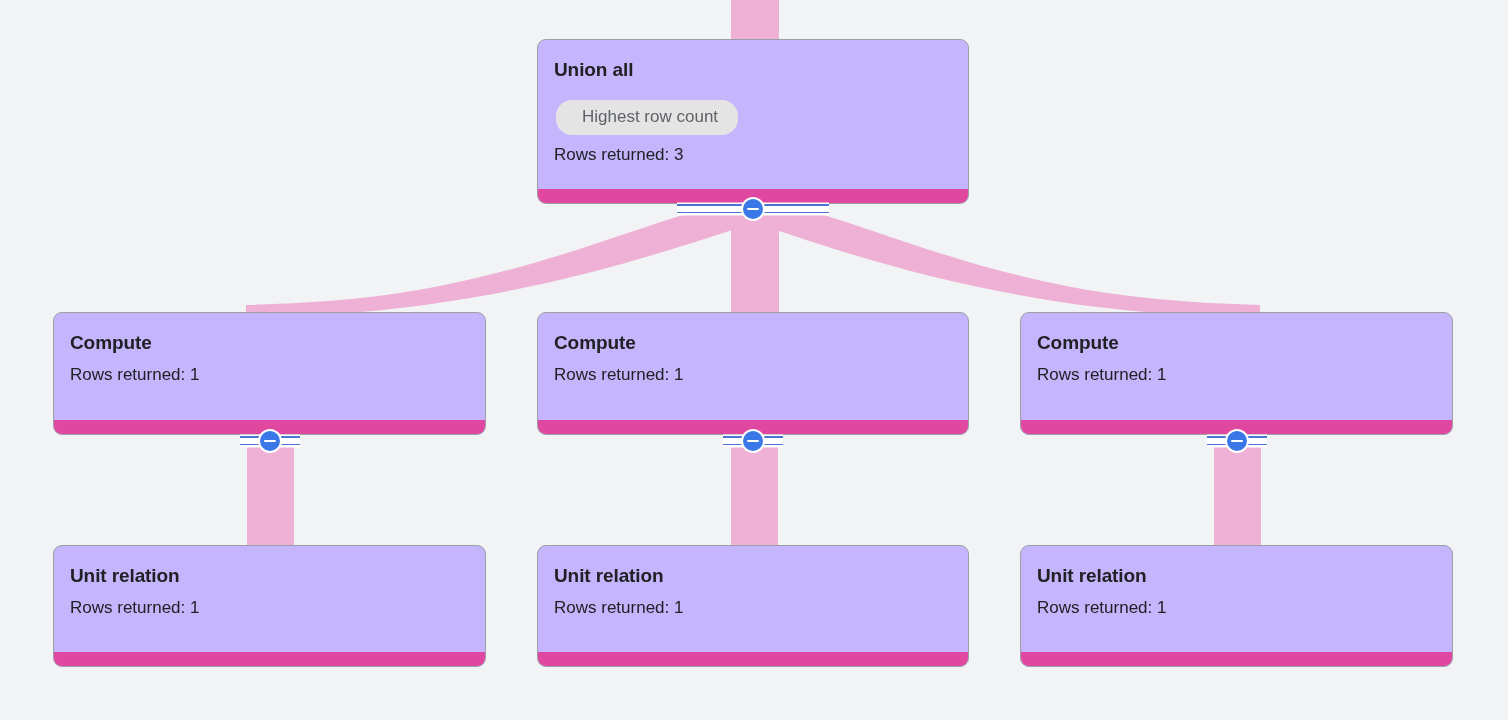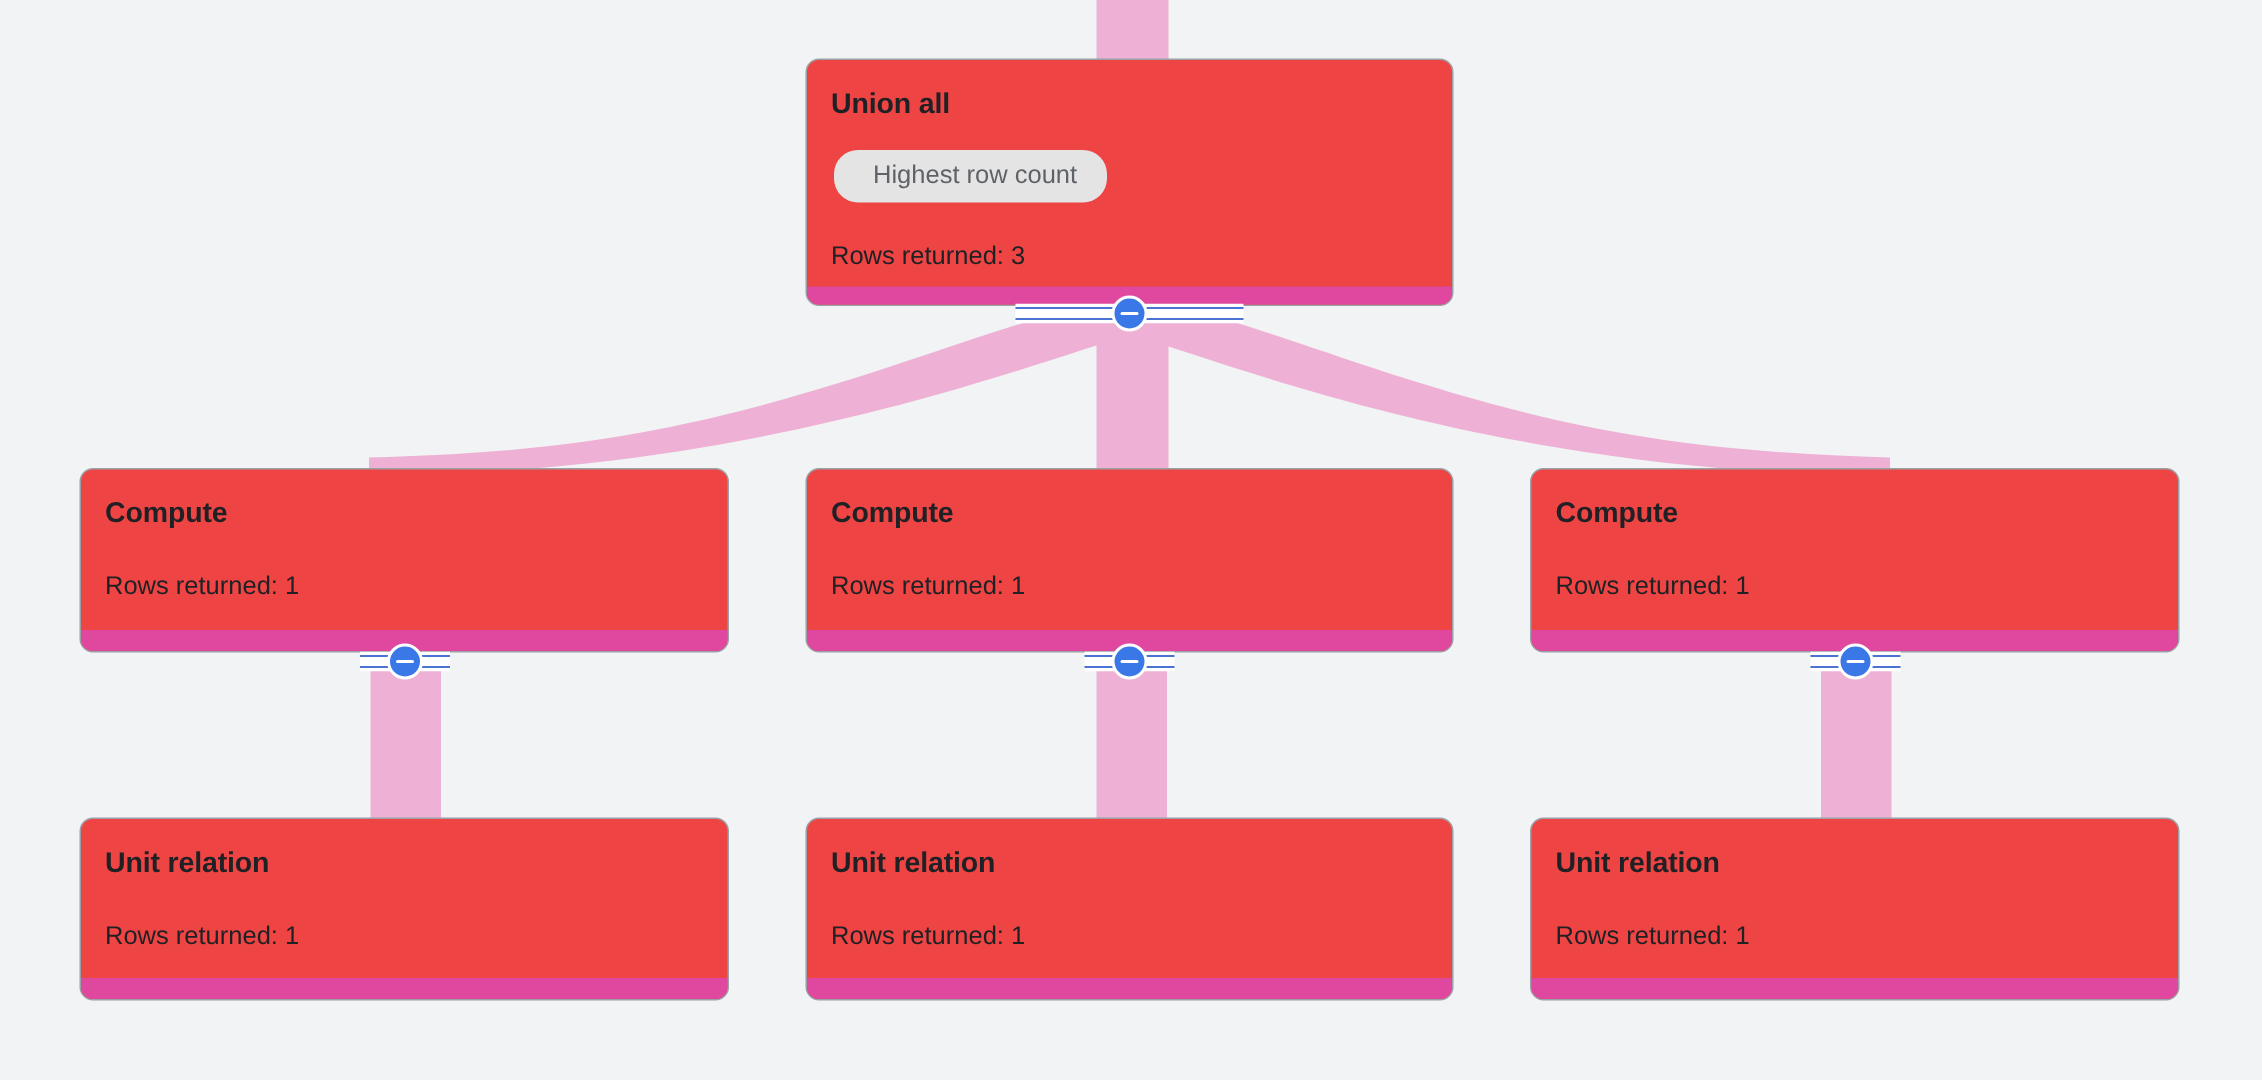--- a/index.html
+++ b/index.html
@@ -37,7 +37,7 @@
   .node {
     position: absolute;
     z-index: 3;
-    background: #ef4444;
+    background: #c4b5fd;
     border: 1px solid #9aa0a6;
     border-radius: 9px;
     overflow: hidden;

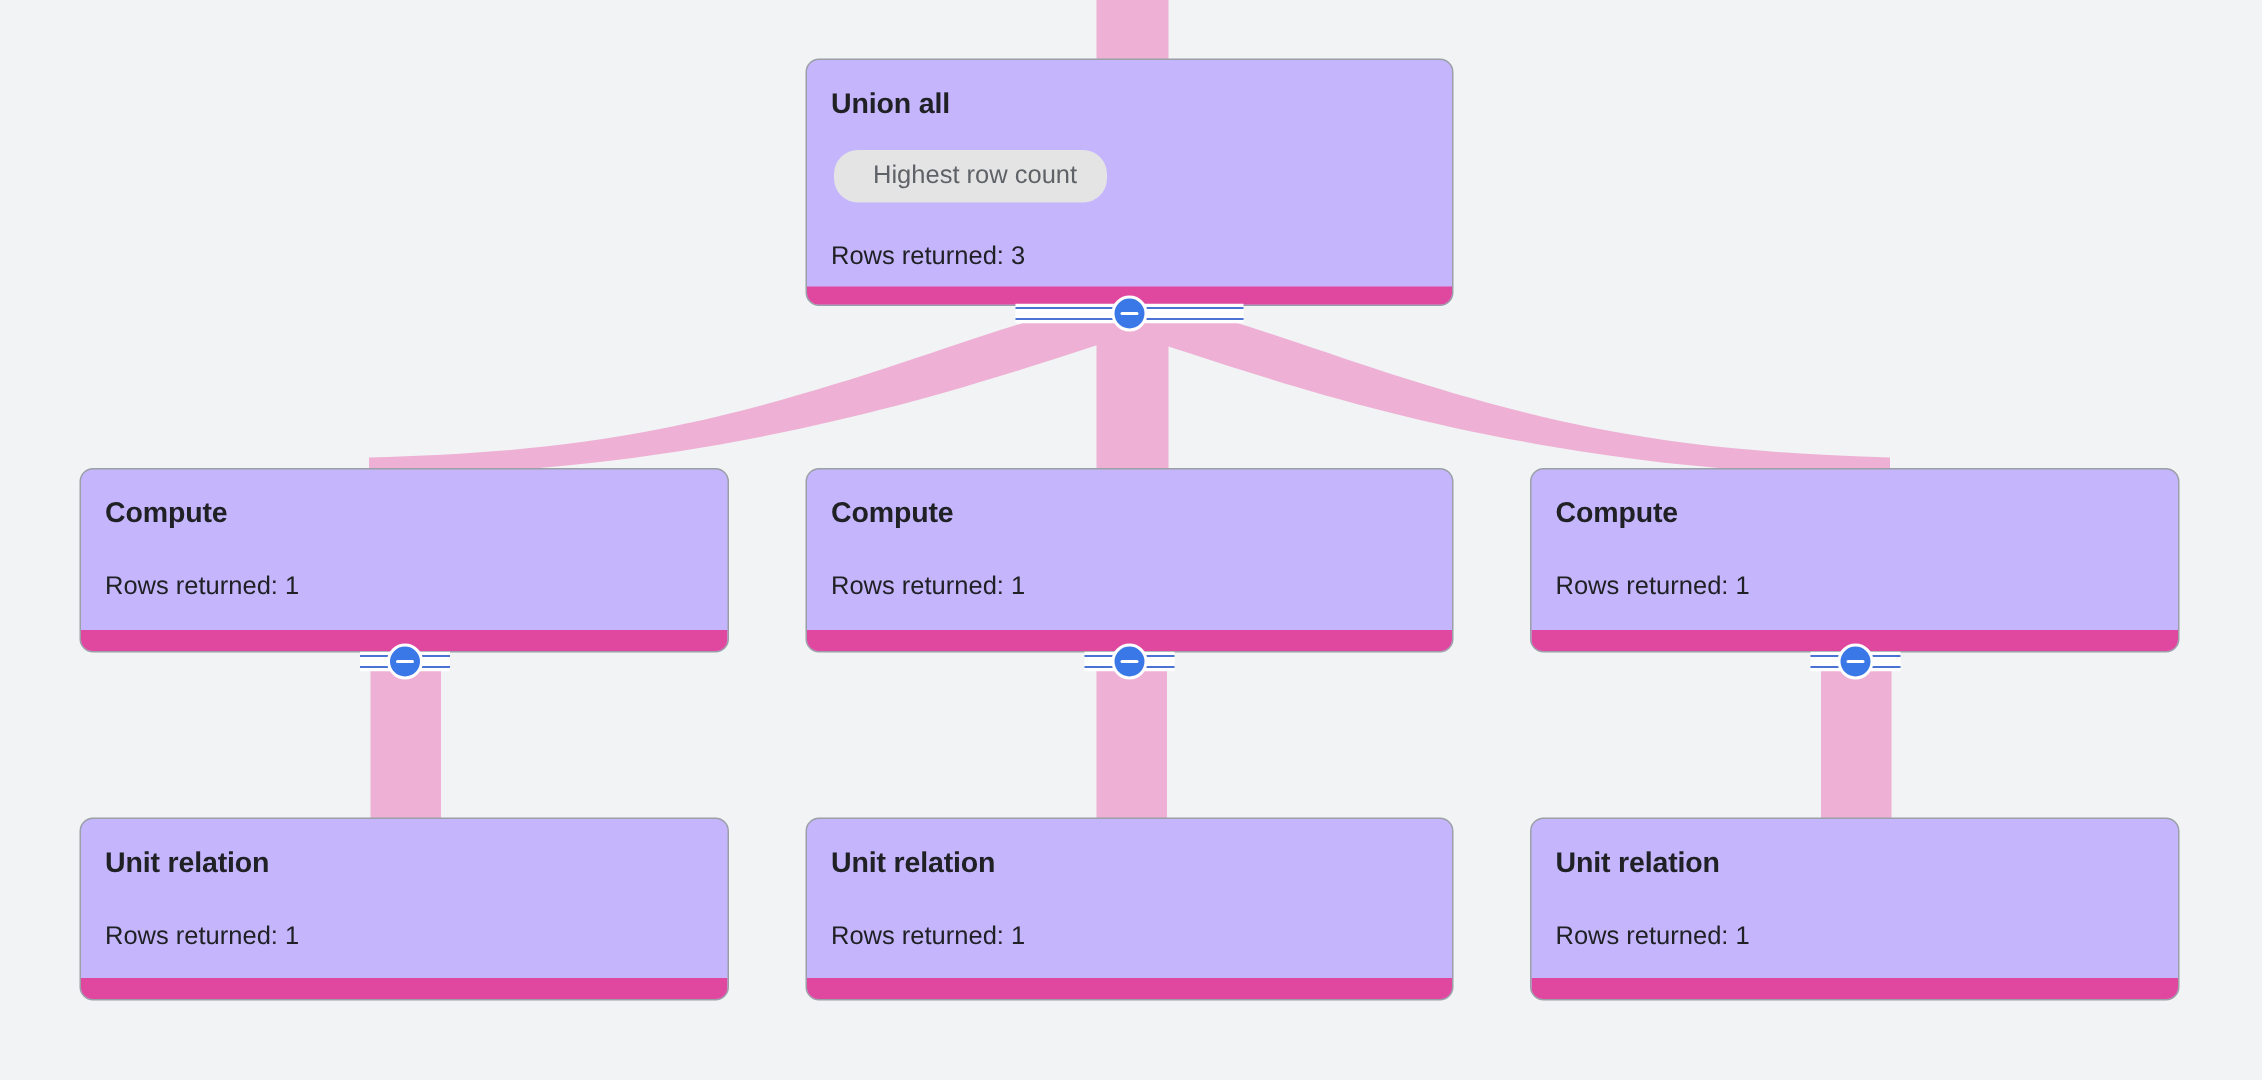--- a/index.html
+++ b/index.html
@@ -75,7 +75,7 @@
   }
 
   .node-rows {
-    margin-top: 25px;
+    margin-top: 9px;
     font-size: 17px;
     line-height: 21px;
     color: #202124;

